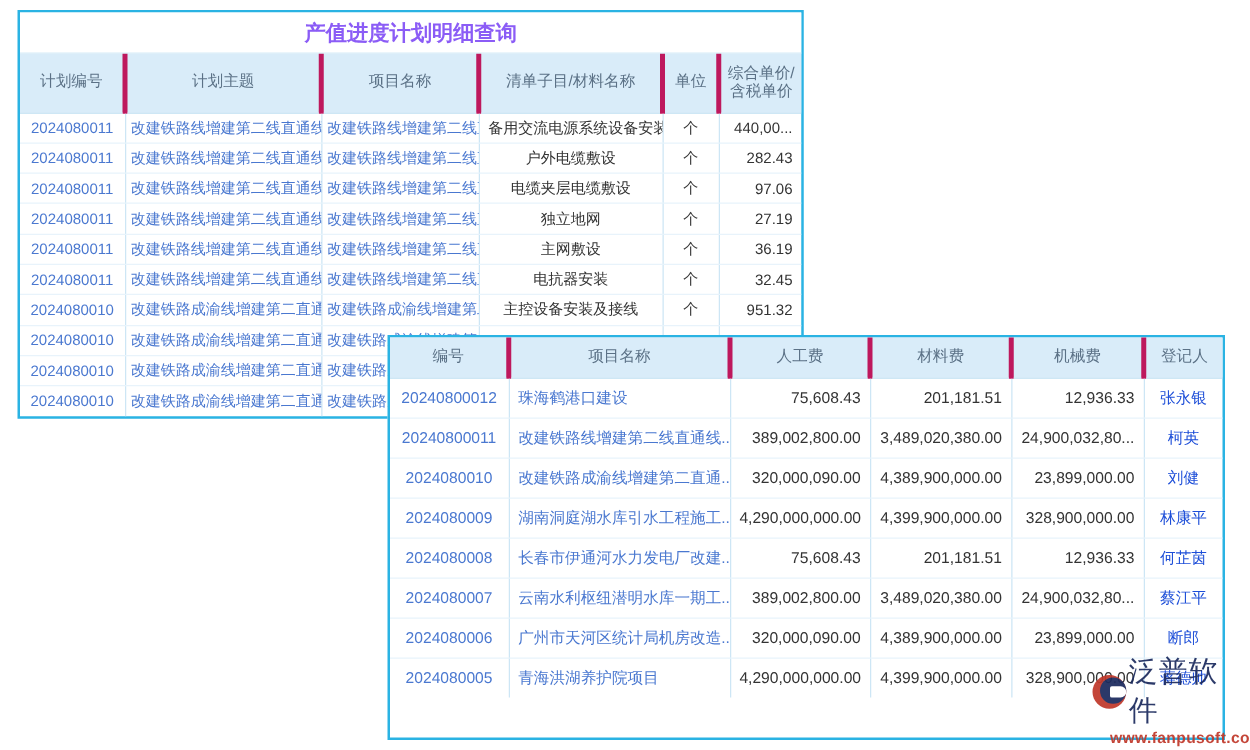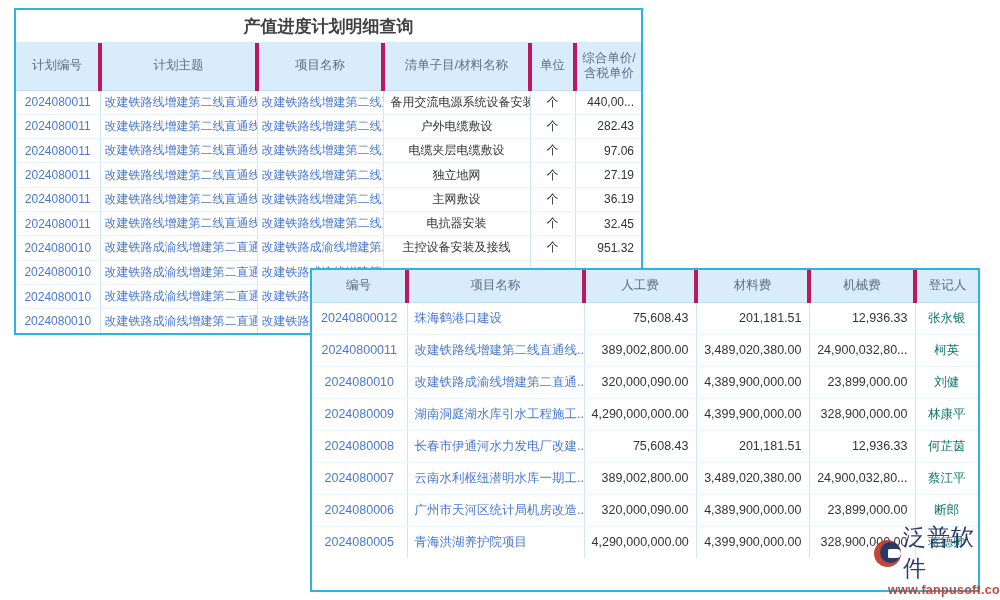--- a/index.html
+++ b/index.html
@@ -10,7 +10,7 @@
   #panel1 { left:14px; top:8px;  width:629px; height:327px; z-index:1; }
   #panel2 { left:310px; top:268px; width:670px; height:324px; z-index:2; }
 
-  .panel-title { text-align:center; font-weight:bold; color:#404040;
+  .panel-title { text-align:center; font-weight:bold; color:#8b5cf6;
                  border-bottom:1px solid #d5ebf8; background:#ffffff; }
   #panel1 .panel-title { height:33px; line-height:33px; font-size:17px; }
   #panel2 .panel-title { height:36px; line-height:36px; font-size:17px; }

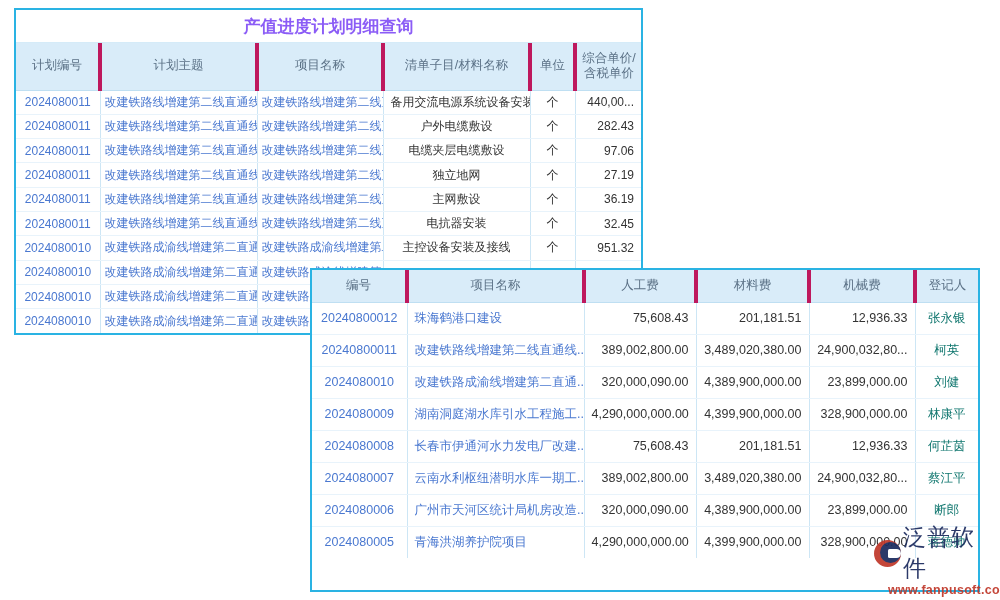--- a/index.html
+++ b/index.html
@@ -41,7 +41,7 @@
   #t2 td.c0 { text-align:center; color:#4a78d0; }
   #t2 td.c1 { text-align:left; color:#4a78d0; }
   #t2 td.c2, #t2 td.c3, #t2 td.c4 { text-align:right; }
-  #t2 td.c5 { text-align:center; color:#0f766e; }
+  #t2 td.c5 { text-align:center; color:#1d4ed8; }
 
   
   #logo { position:absolute; left:874px; top:522px; width:124px; z-index:3; opacity:.93; }

